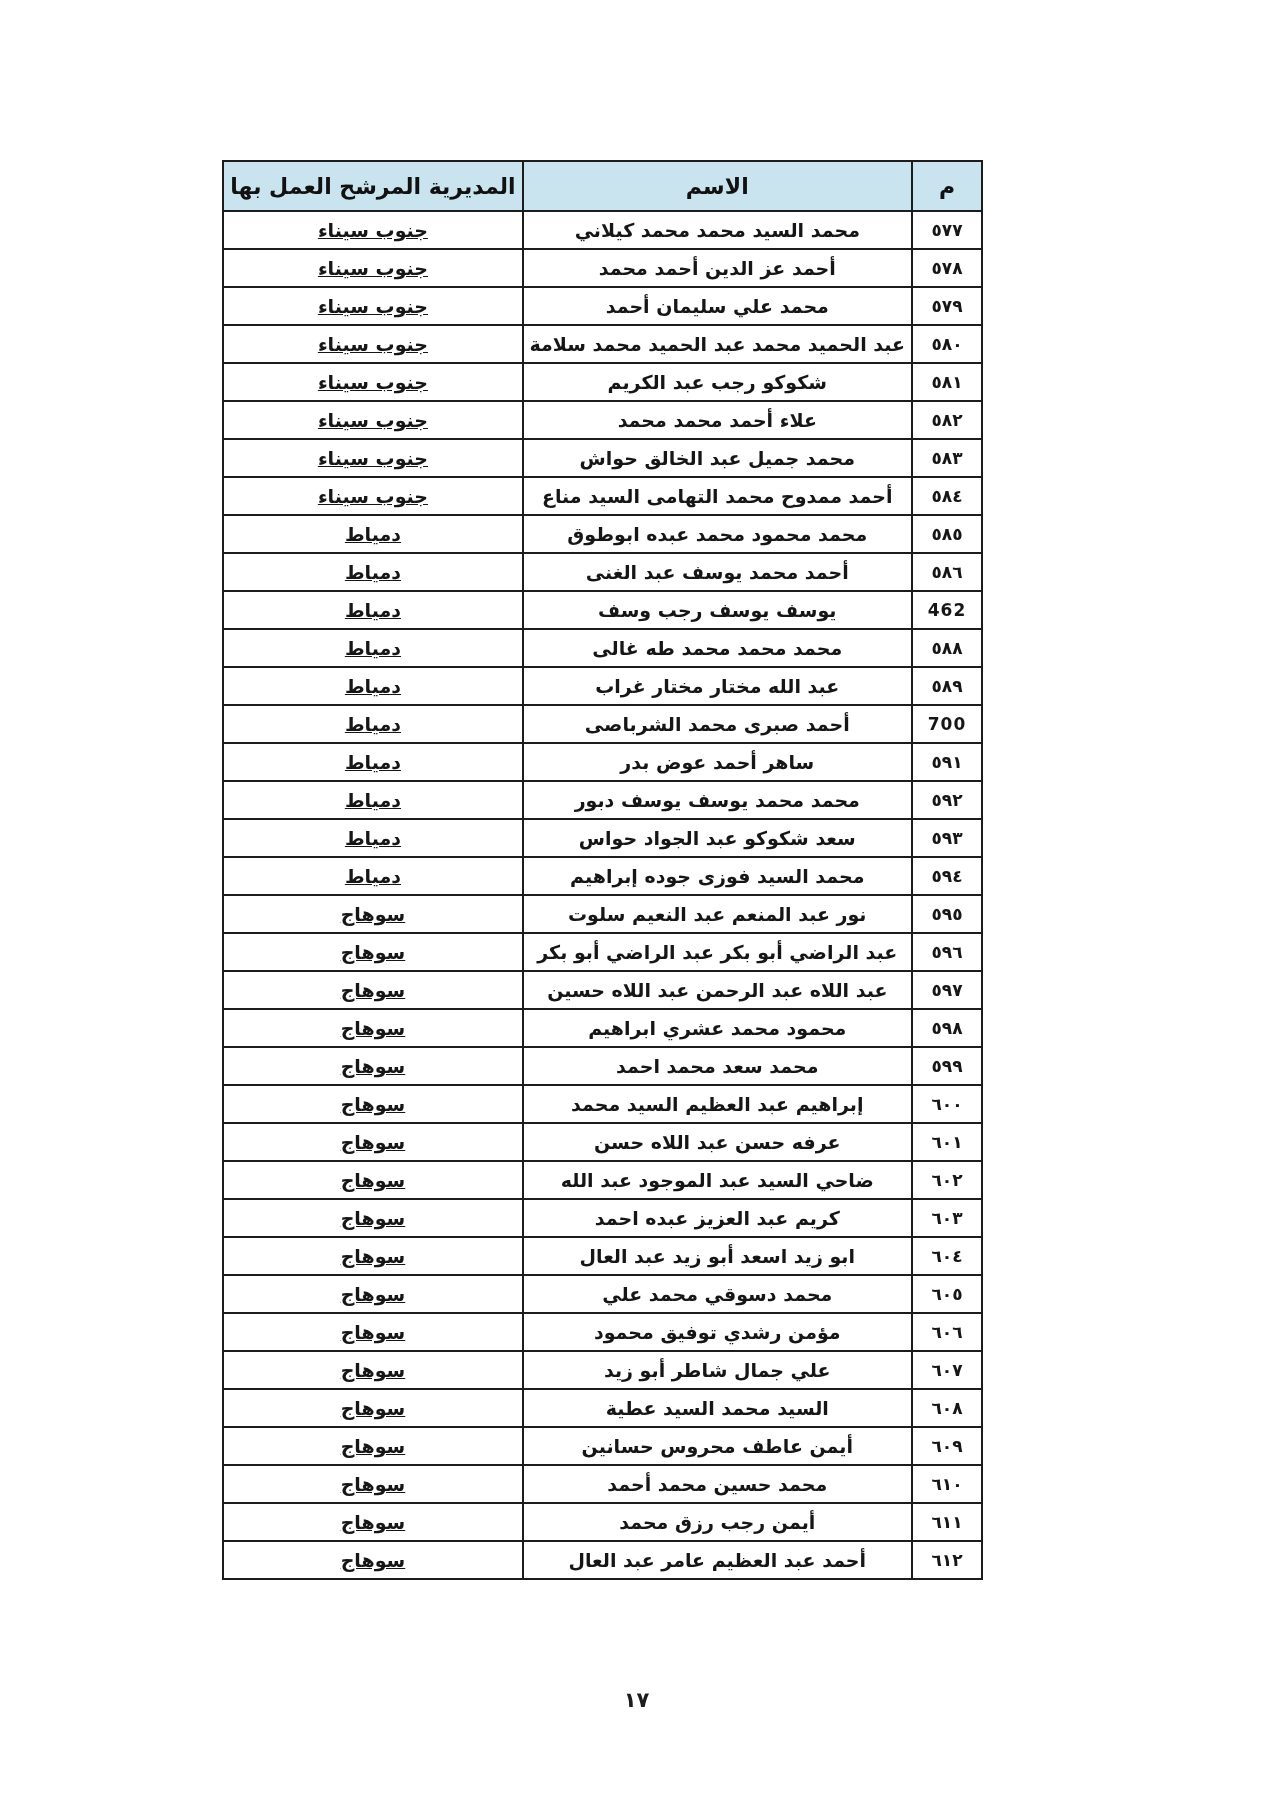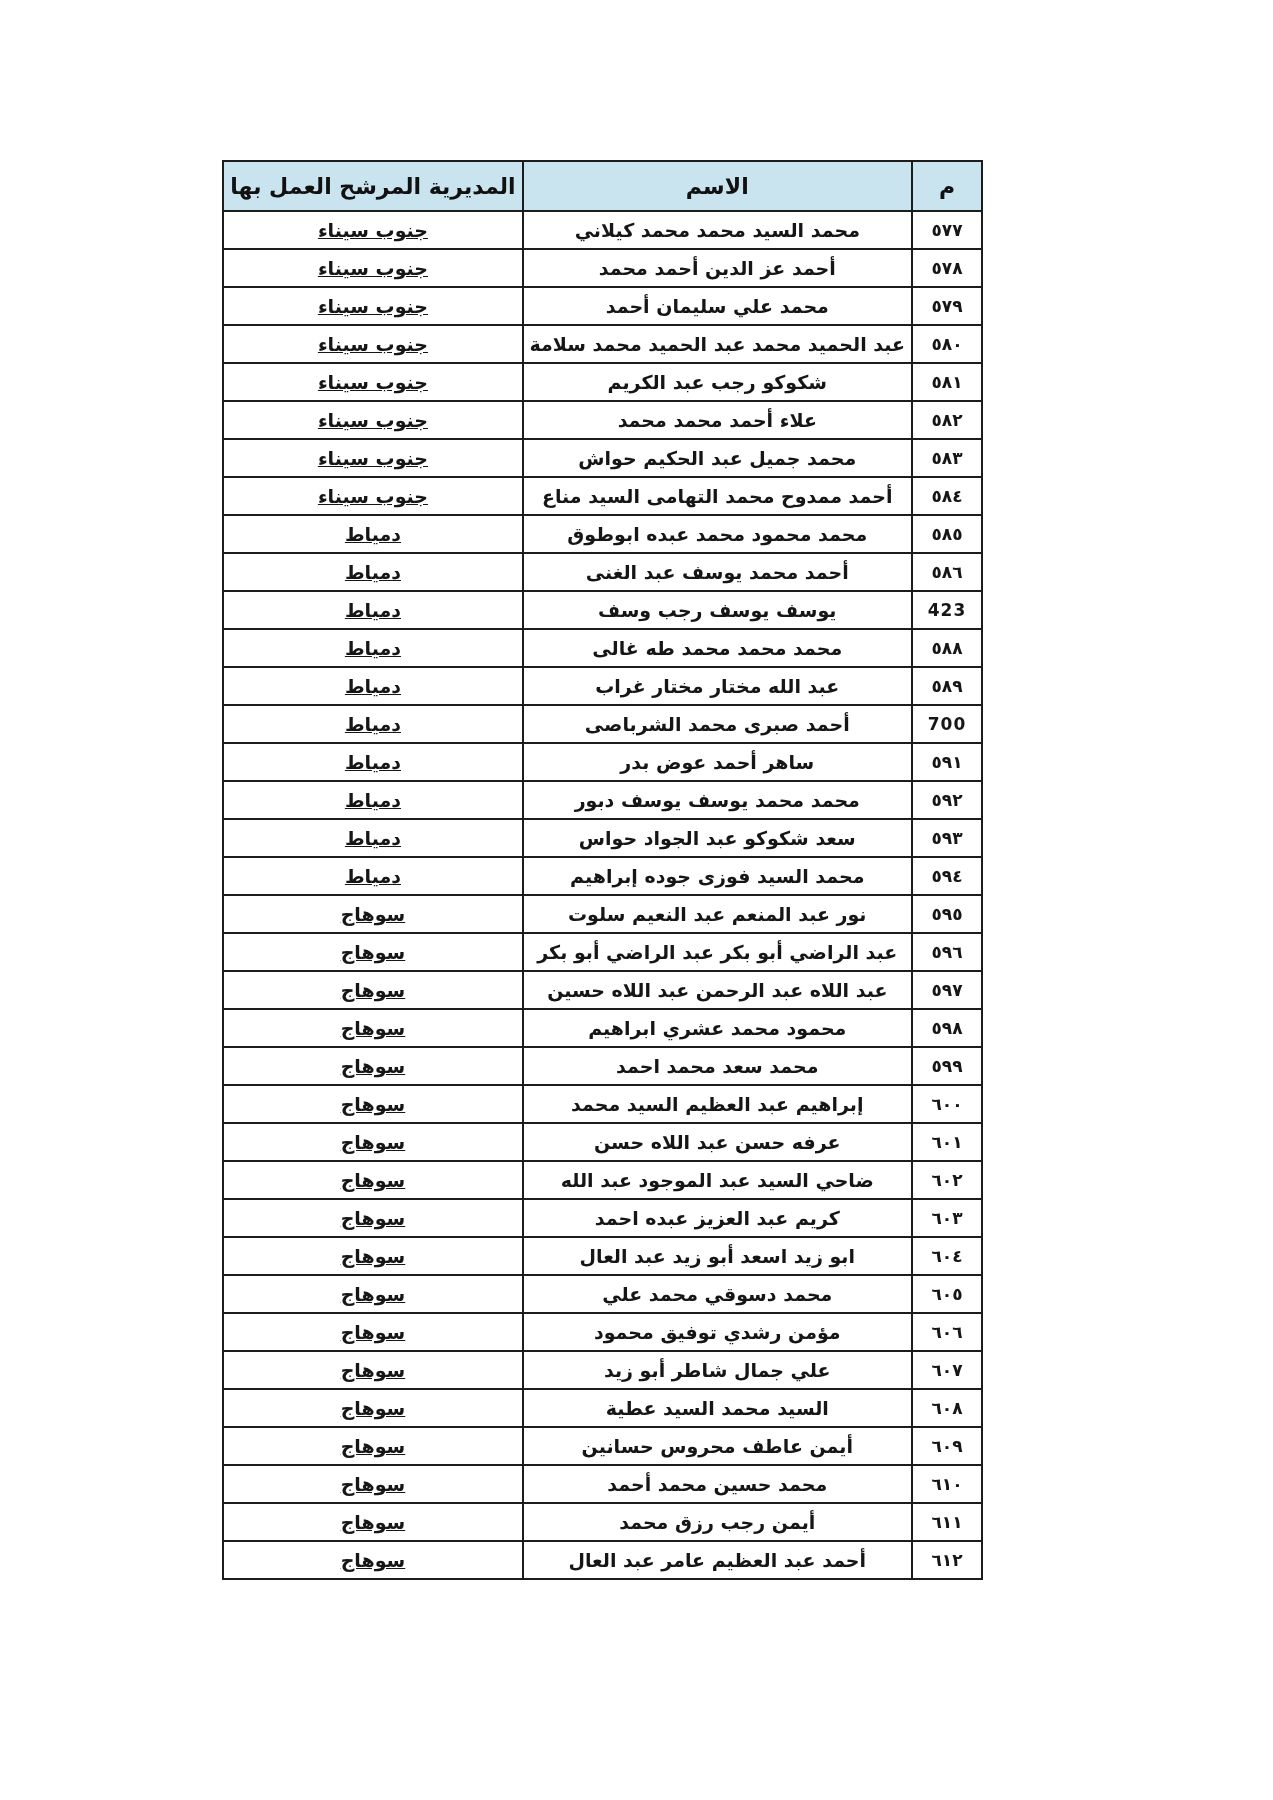--- a/index.html
+++ b/index.html
@@ -123,7 +123,7 @@
           </tr>
           <tr>
             <td class="serial">٥٨٣</td>
-            <td class="name">محمد جميل عبد الحكيم حواش</td>
+            <td class="name">محمد جميل عبد الخالق حواش</td>
             <td class="directorate">جنوب سيناء</td>
           </tr>
           <tr>

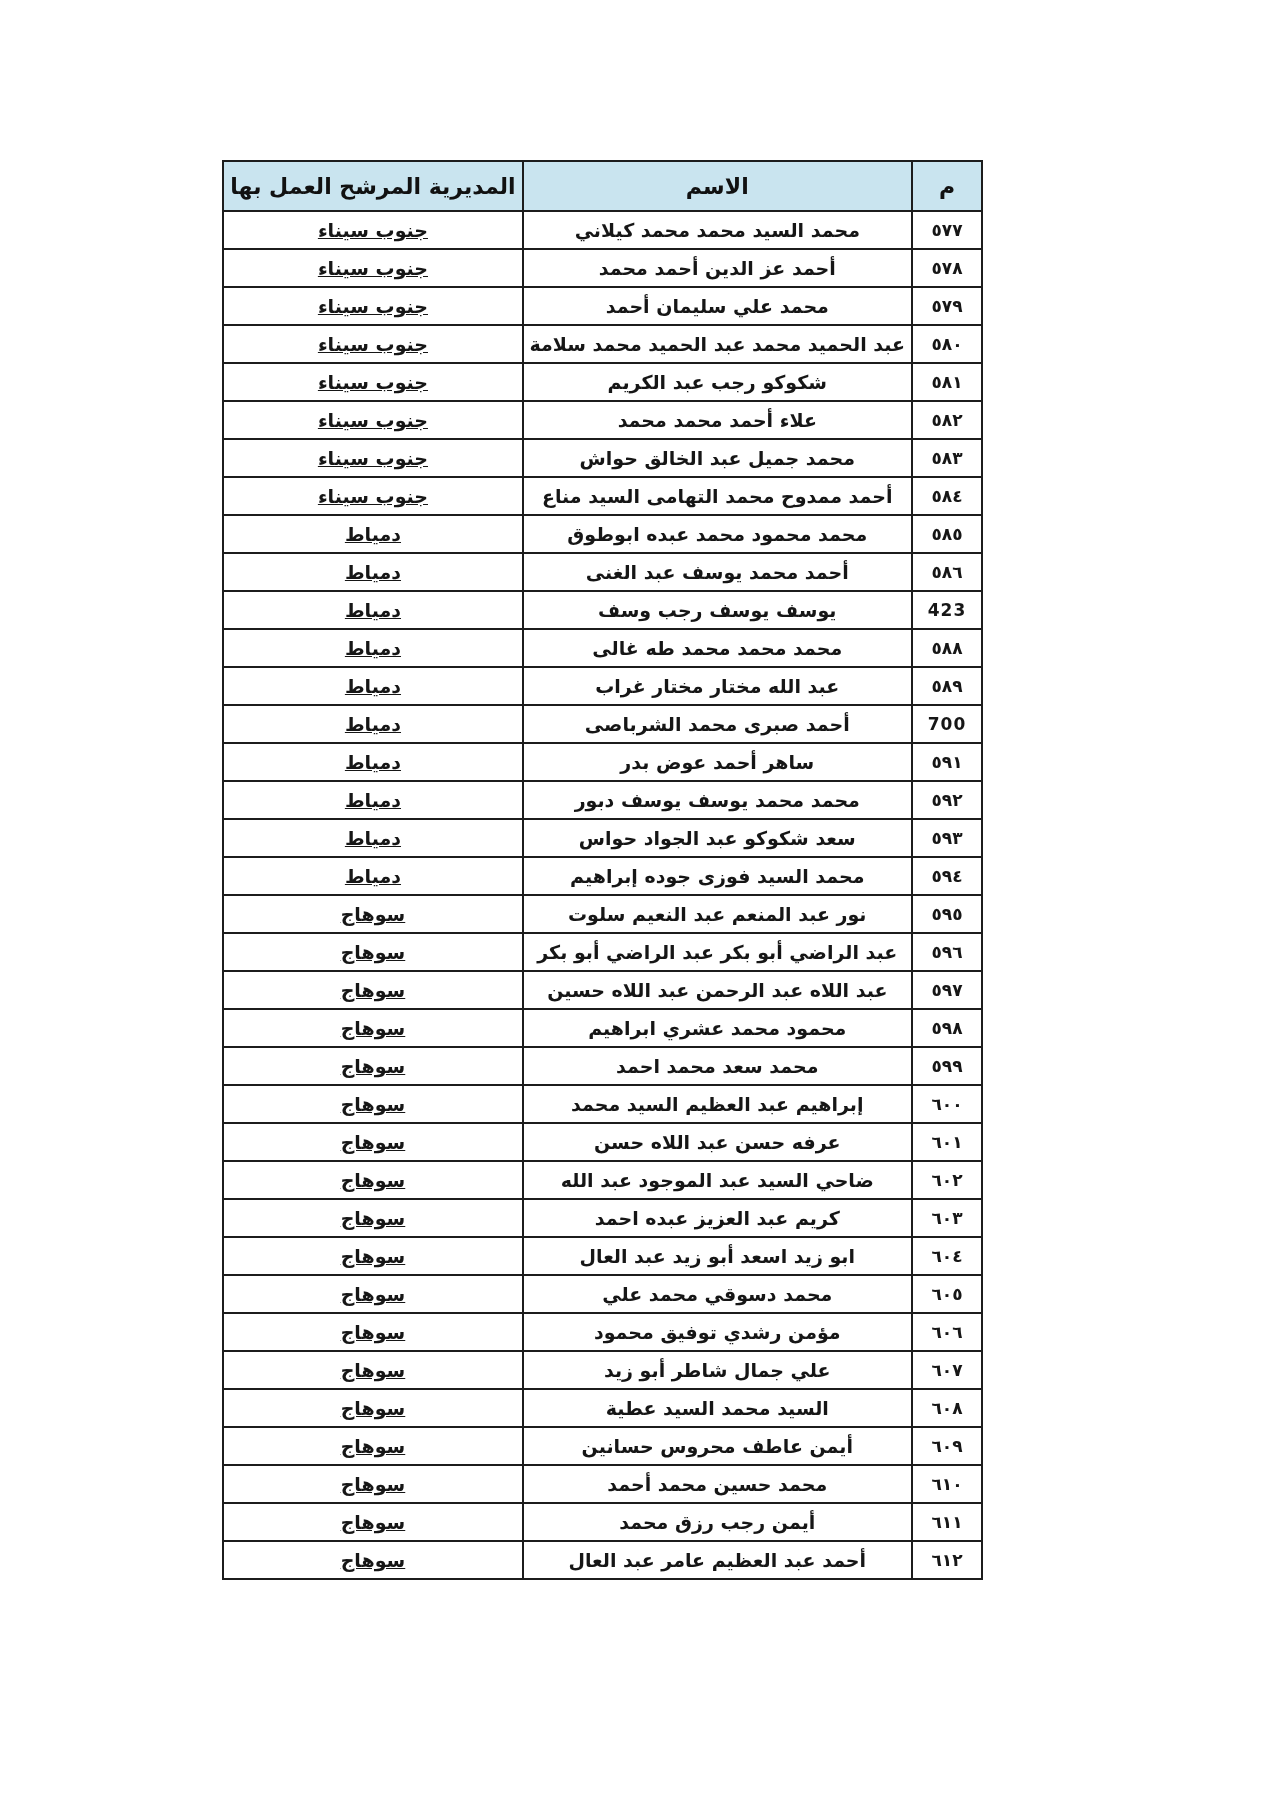--- a/index.html
+++ b/index.html
@@ -142,7 +142,7 @@
             <td class="directorate">دمياط</td>
           </tr>
           <tr>
-            <td class="serial">423</td>
+            <td class="serial">462</td>
             <td class="name">يوسف يوسف رجب وسف</td>
             <td class="directorate">دمياط</td>
           </tr>

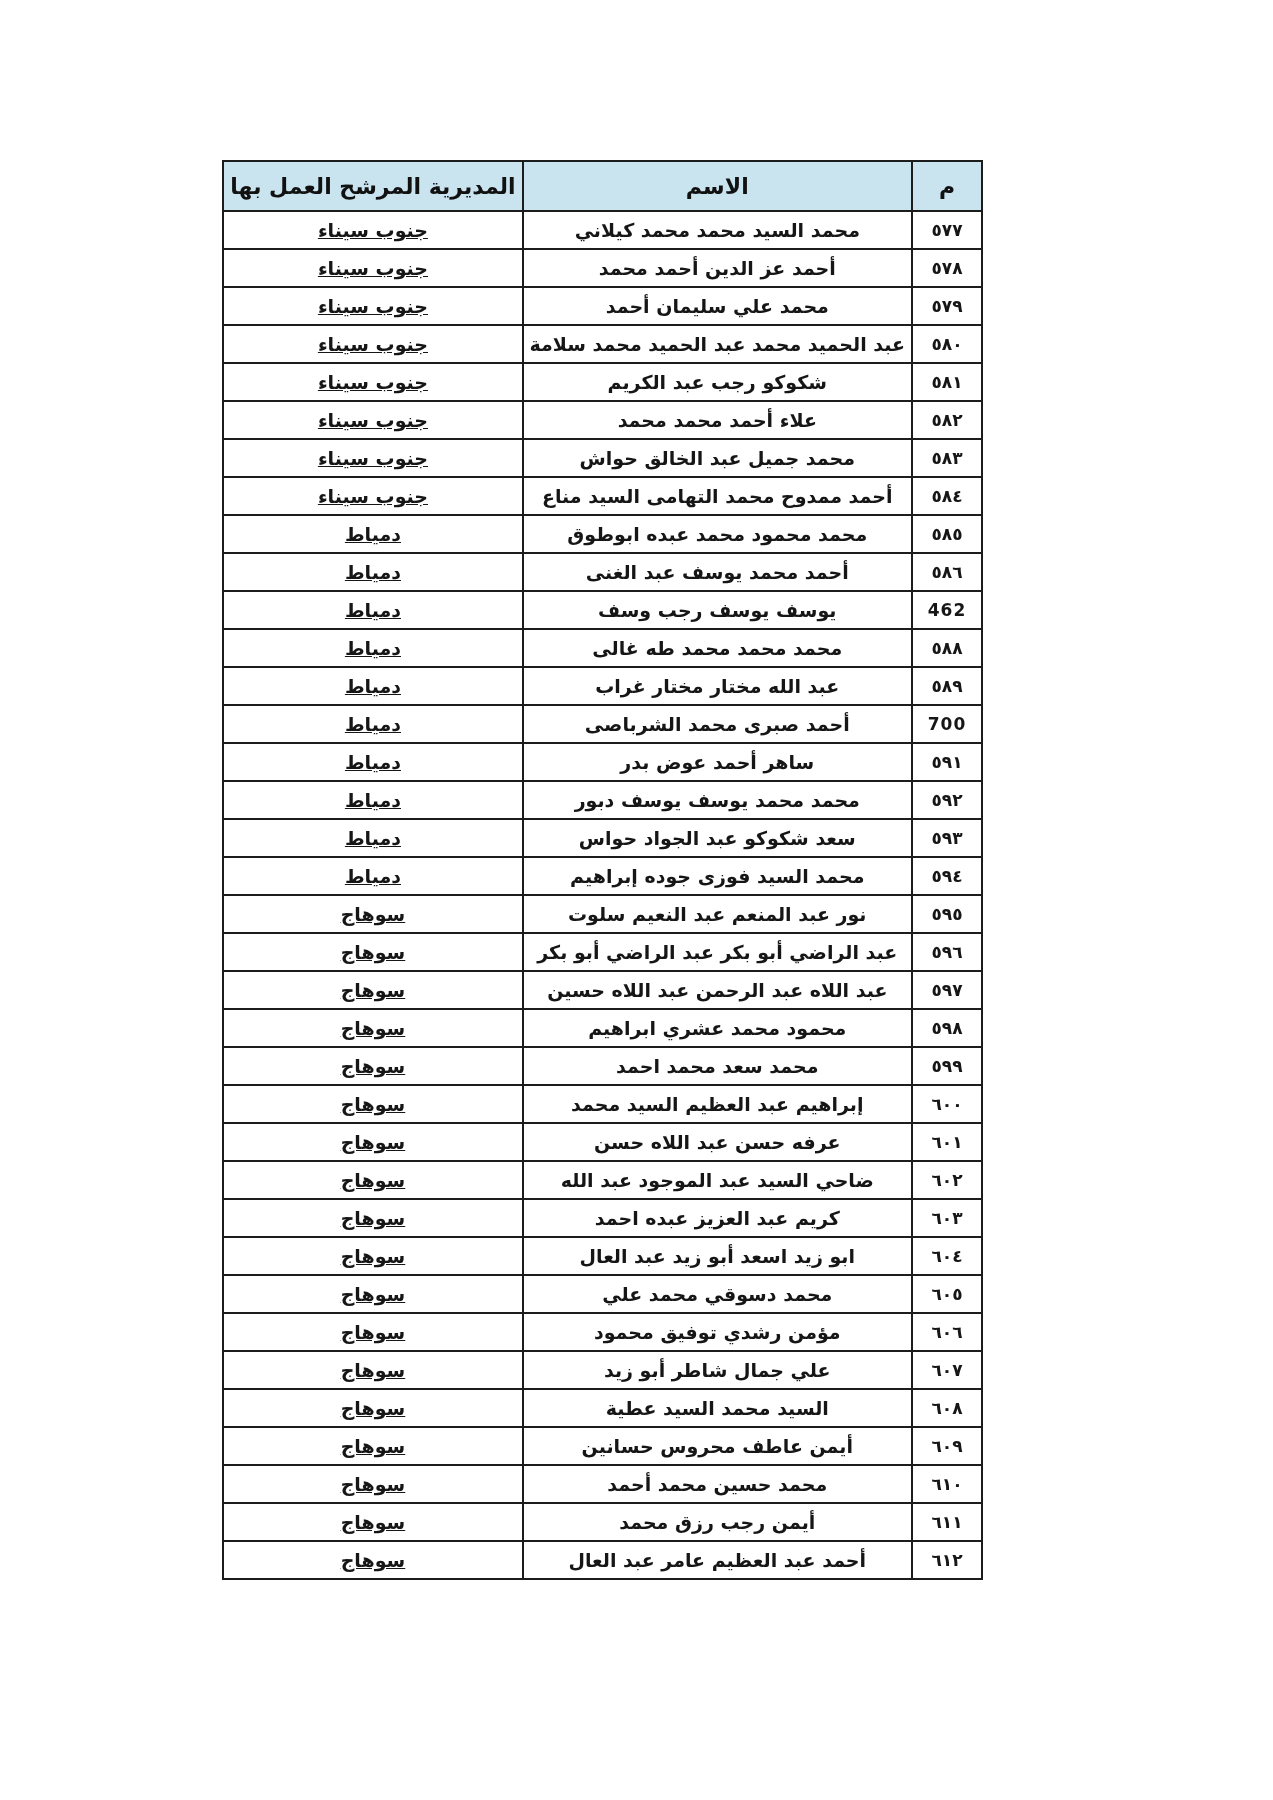--- a/index.html
+++ b/index.html
@@ -275,6 +275,7 @@
     </table>
   </div>
 
+  <div class="page-number">١٧</div>
 
 </div>
 

